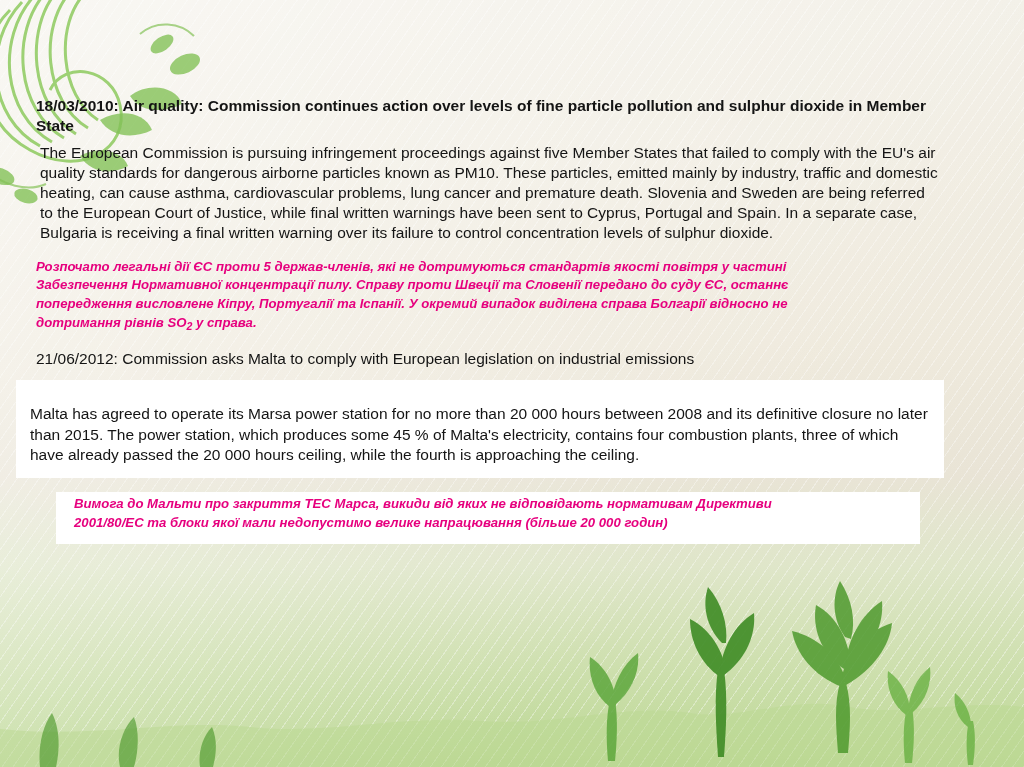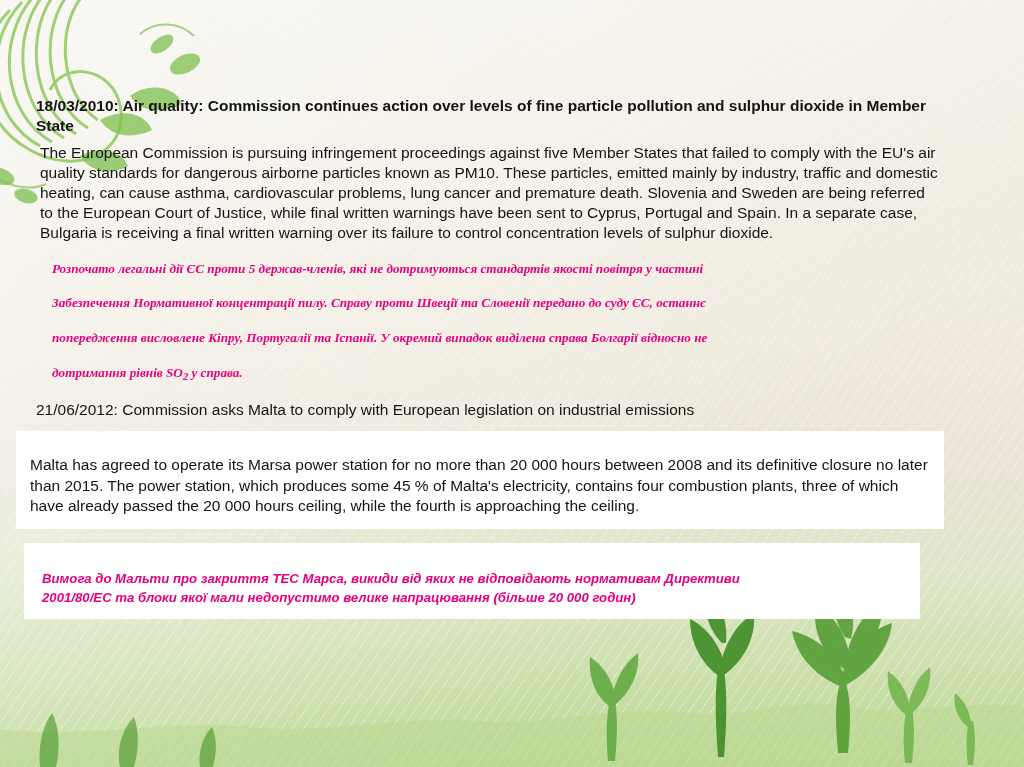--- a/index.html
+++ b/index.html
@@ -99,8 +99,7 @@
     line-height: 1.42;
   }
   .para-ua p {
-    margin: 16px;
-    font-family: Liberation Serif, serif;
+    margin: 0;
   }
   .heading2 {
     margin: 16px 14px 0 36px;

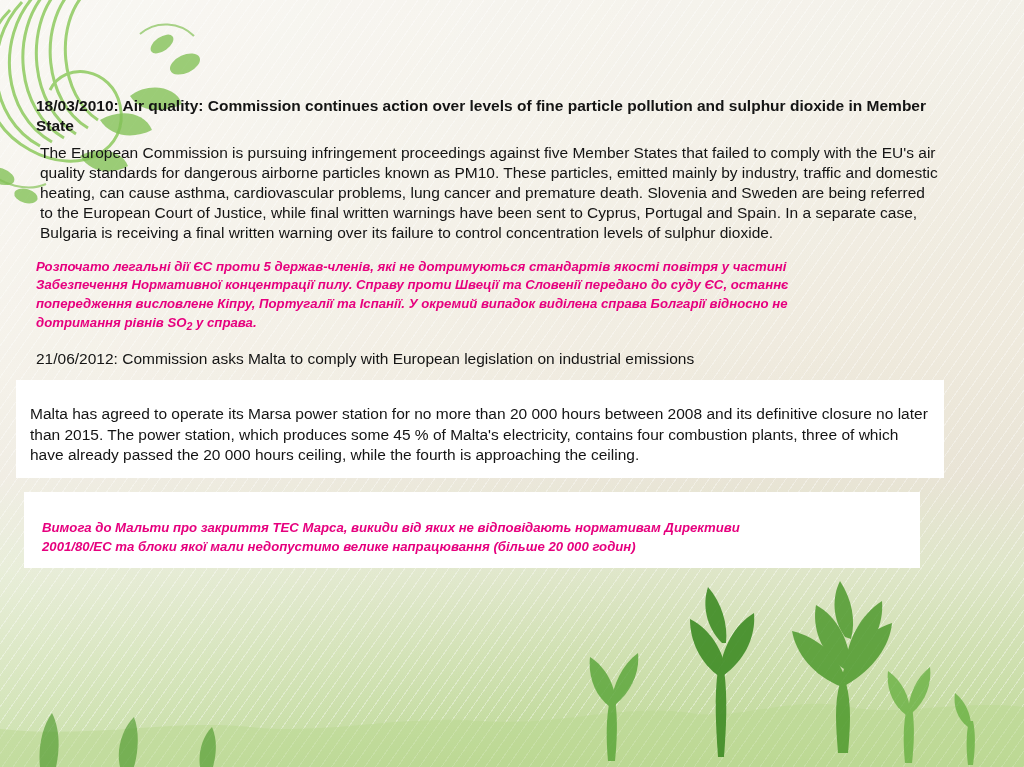--- a/index.html
+++ b/index.html
@@ -120,9 +120,9 @@
     margin: 0;
   }
   .whitebox-ua {
-    margin: 14px 40px 0 24px;
+    margin: 14px 40px 0 56px;
     background: #ffffff;
-    padding: 26px 14px 12px 18px;
+    padding: 2px 14px 12px 18px;
     font-size: 13.2px;
     font-weight: bold;
     font-style: italic;

